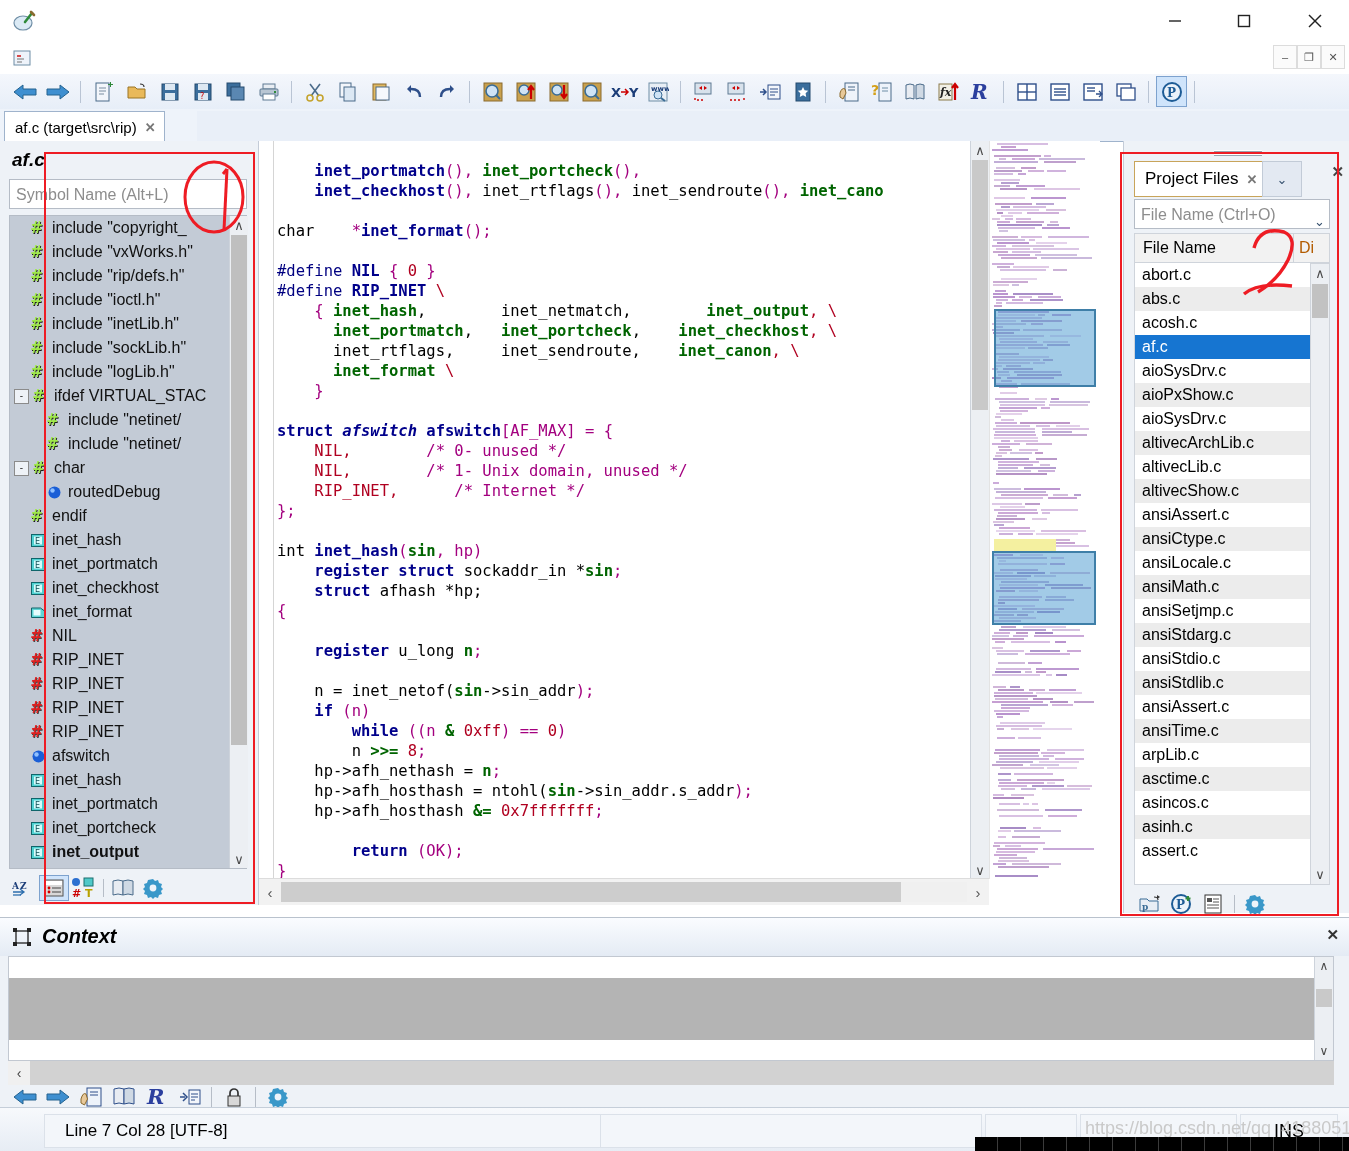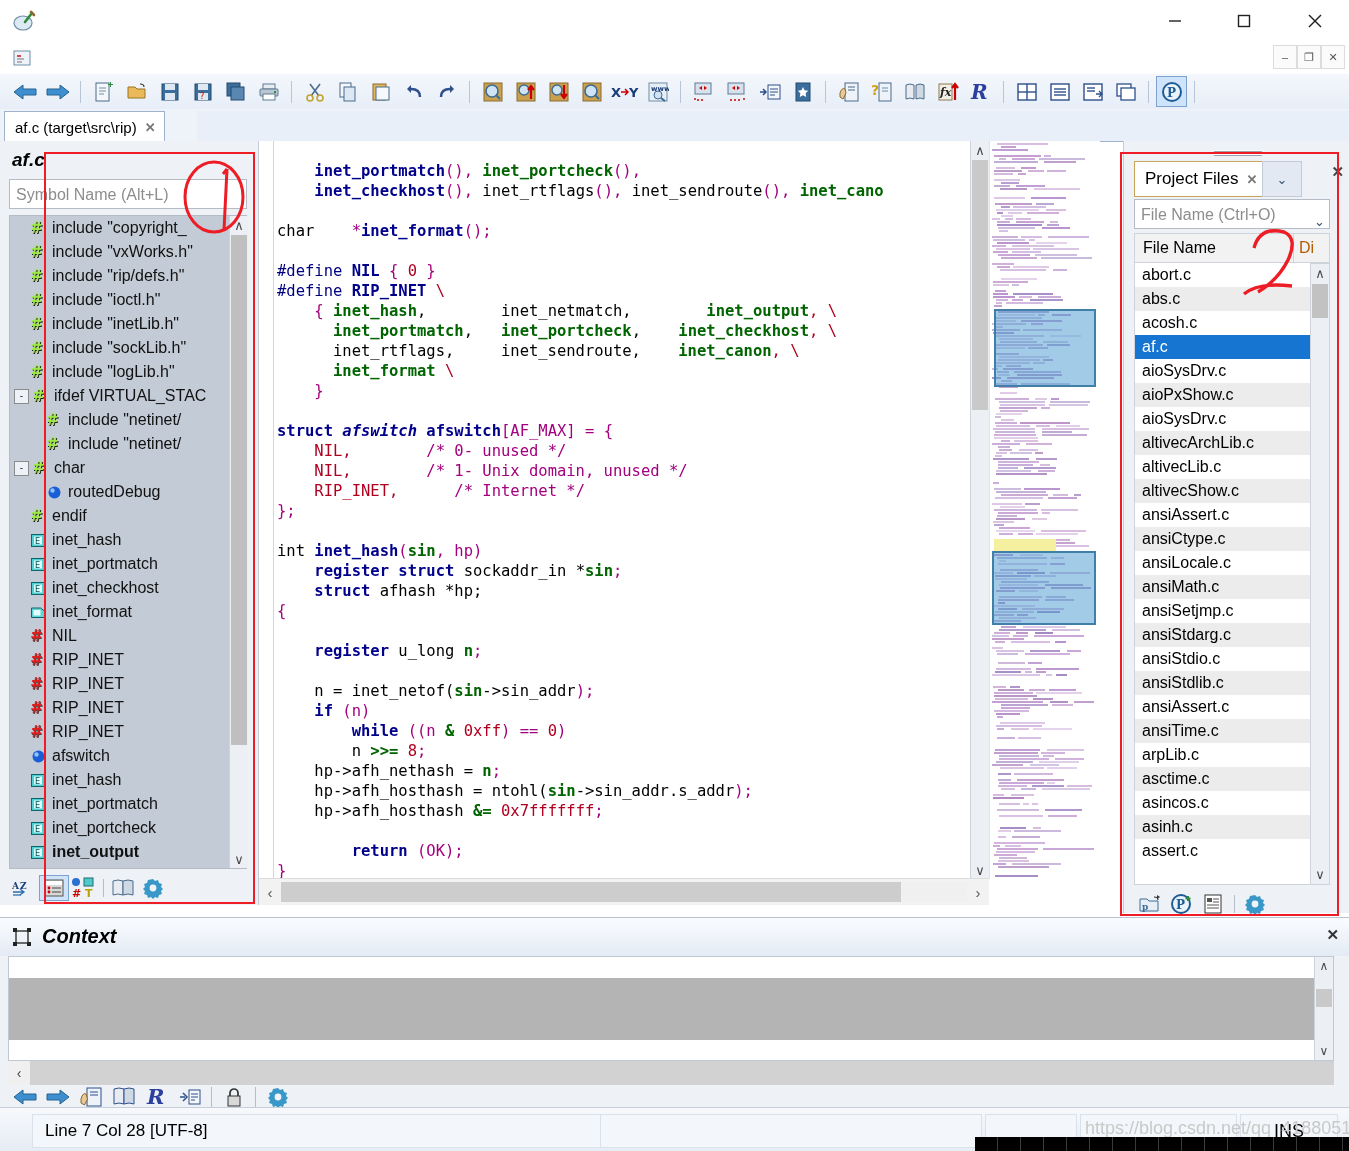--- a/index.html
+++ b/index.html
@@ -145,7 +145,7 @@
              border-top:1px solid #c5ced9;}
   .sb-cell{position:absolute;top:6px;height:32px;border:1px solid #dbe1e9;background:#f3f6fa;
            display:flex;align-items:center;font-size:17px;color:#000;}
-  .sb-pos{left:32px;width:560px;padding-left:12px;}
+  .sb-pos{left:44px;width:560px;padding-left:20px;}
   .sb-mid{left:600px;width:380px;}
   .sb-a{left:985px;width:90px;}
   .sb-b{left:1080px;width:155px;}

